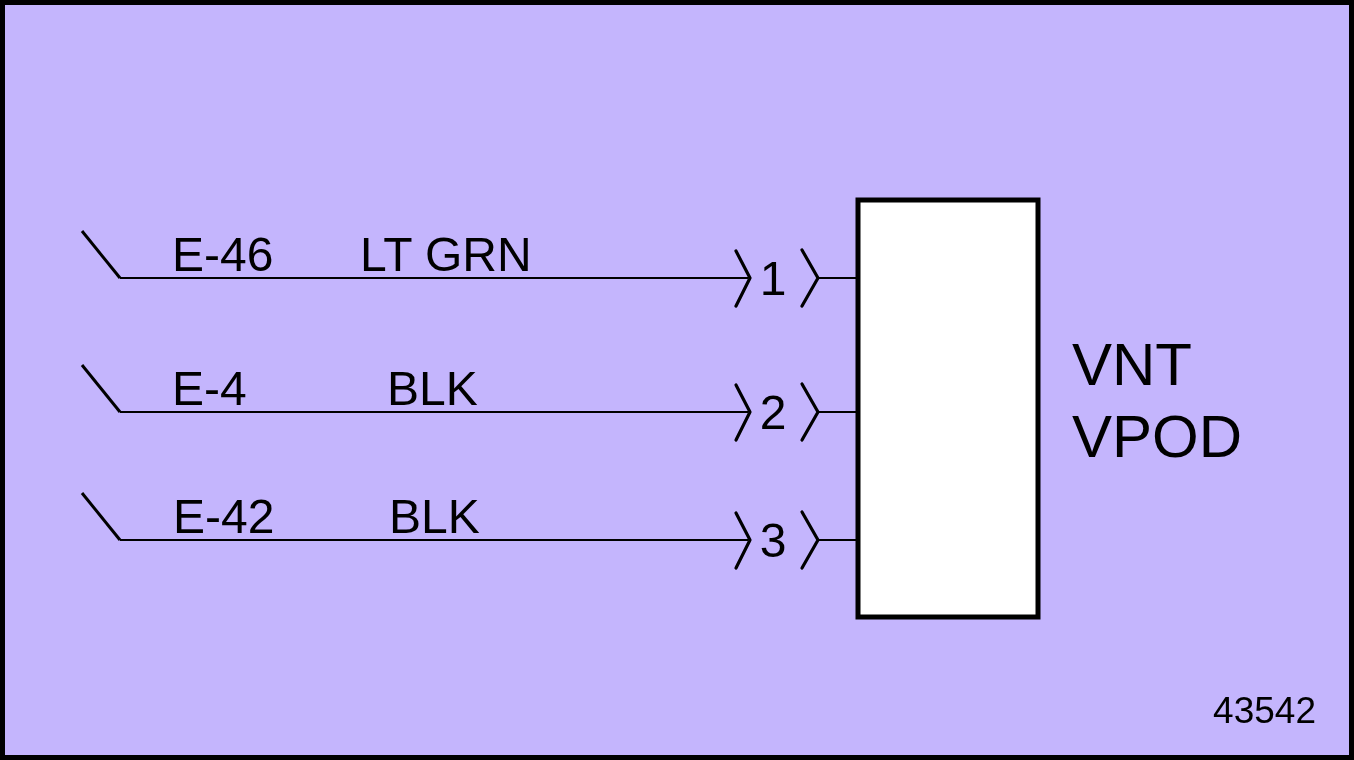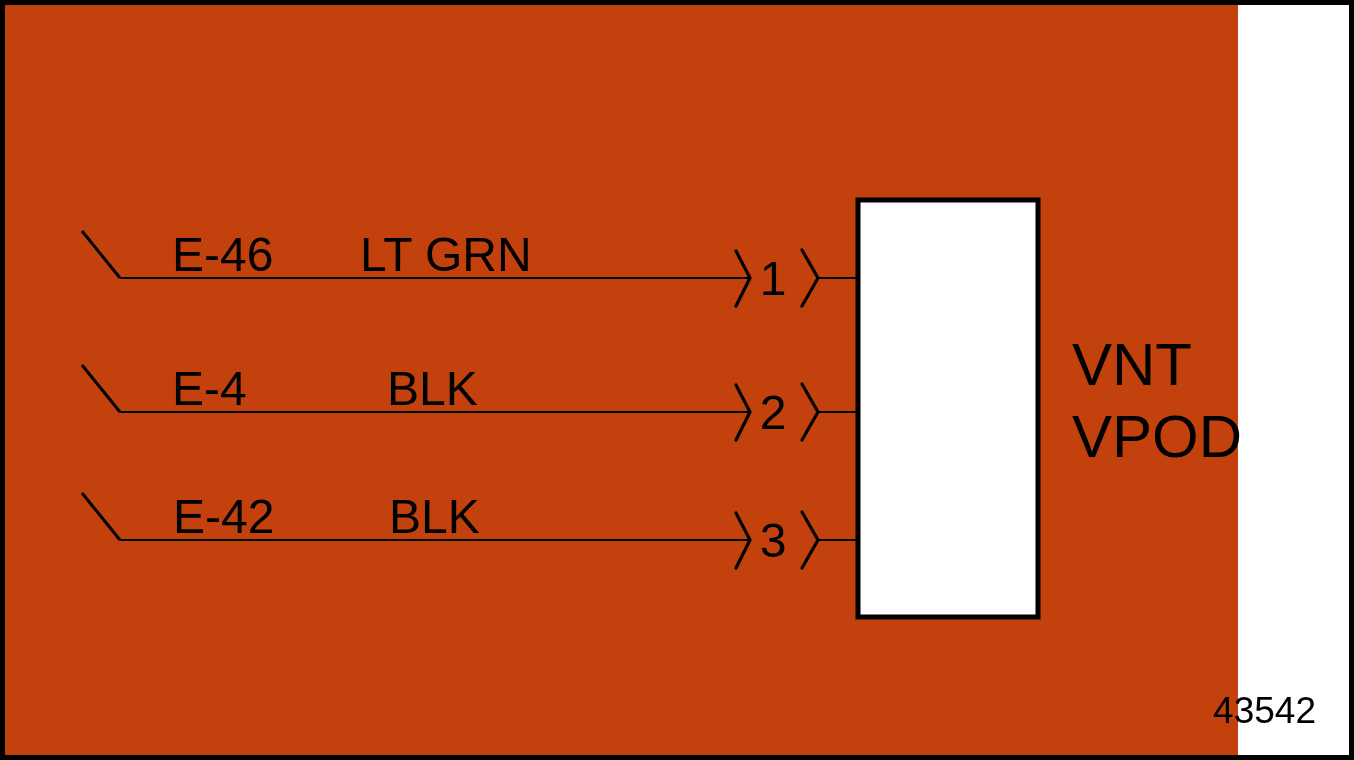--- a/index.html
+++ b/index.html
@@ -14,10 +14,10 @@
     font-family: "Liberation Sans", sans-serif;
   }
   .diagram-root {
-    width: 1238px;
+    width: 1354px;
     height: 760px;
     position: relative;
-    background: #c2410c;
+    background: #c4b5fd;
   }
   svg { display: block; }
   text {

